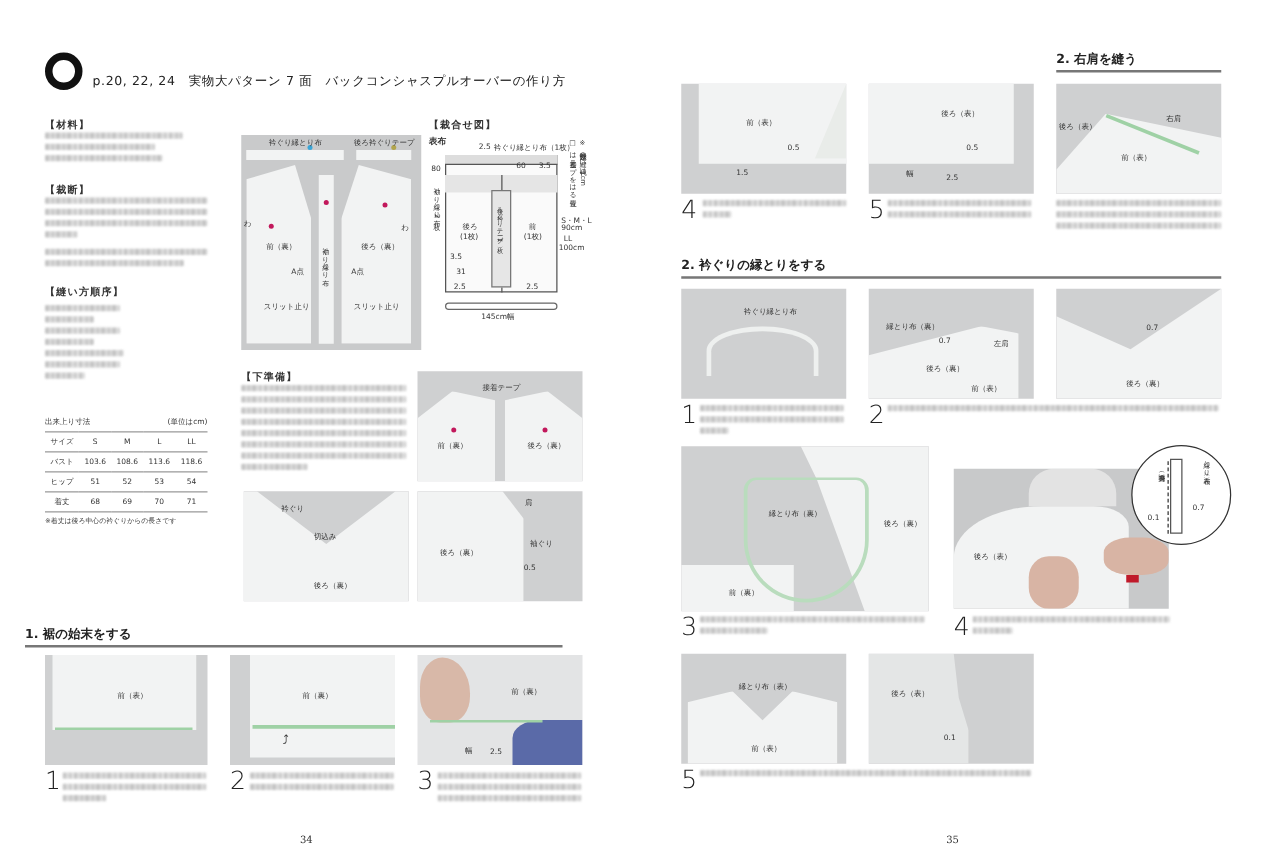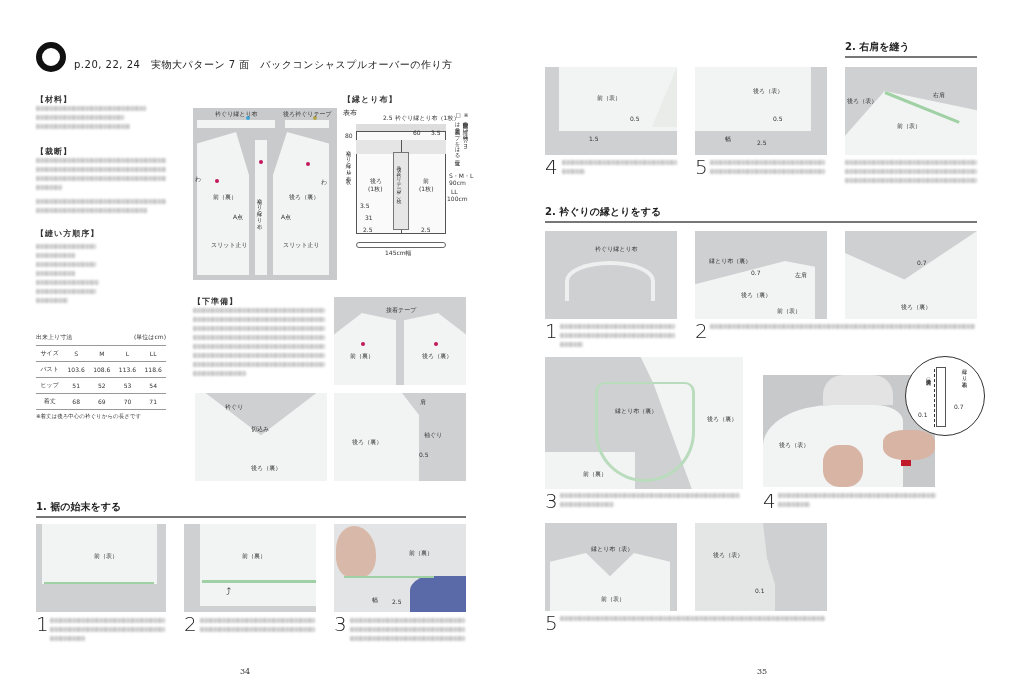--- a/index.html
+++ b/index.html
@@ -123,7 +123,7 @@
   <div class="lbl rot" style="left:64px;top:86px;font-size:5.5px">袖ぐり縁とり布</div>
 </div>
 
-<div class="abs bracket" style="left:343px;top:94px">【縁とり布】</div>
+<div class="abs bracket" style="left:343px;top:94px">【裁合せ図】</div>
 <div class="diagram">
   <div class="lbl" style="left:0;top:16px;font-weight:normal;font-size:7px">表布</div>
   <div class="abs" style="left:13px;top:32px;width:90px;height:110px;border:1px solid #555;background:#fafafa"></div>

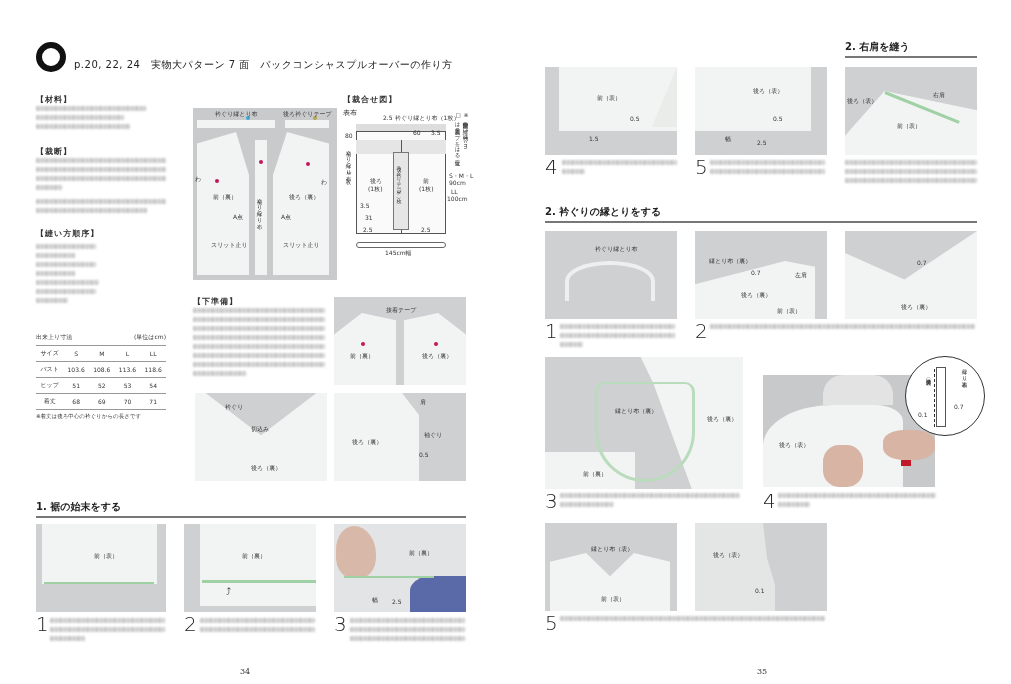--- a/index.html
+++ b/index.html
@@ -125,7 +125,7 @@
 
 <div class="abs bracket" style="left:343px;top:94px">【裁合せ図】</div>
 <div class="diagram">
-  <div class="lbl" style="left:0;top:16px;font-weight:normal;font-size:7px">表布</div>
+  <div class="lbl" style="left:0;top:16px;font-weight:bold;font-size:7px">表布</div>
   <div class="abs" style="left:13px;top:32px;width:90px;height:110px;border:1px solid #555;background:#fafafa"></div>
   <div class="abs" style="left:13px;top:32px;width:90px;height:8px;background:#ddd;border-bottom:1px solid #555"></div>
   <div class="abs" style="left:13px;top:48px;width:90px;height:14px;background:#e5e5e5"></div>

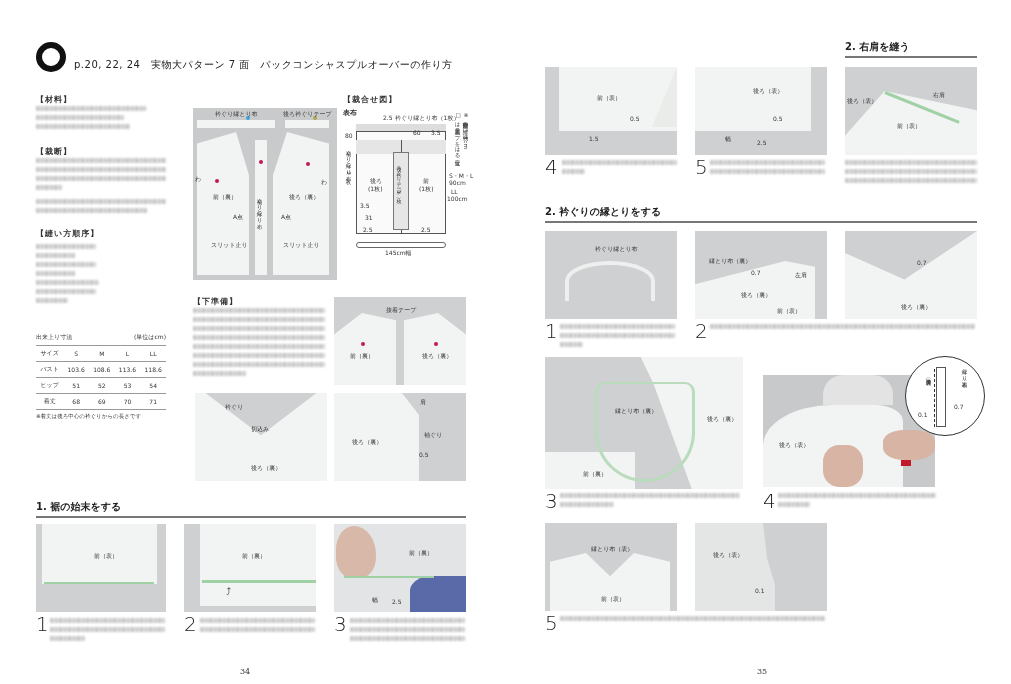--- a/index.html
+++ b/index.html
@@ -190,7 +190,7 @@
   <div class="lbl" style="left:85px;top:58px">0.5</div>
 </div>
 
-<div class="sec-head" style="left:36px;top:500px;width:430px">1. 裾の始末をする</div>
+<div class="sec-head" style="left:20px;top:500px;width:430px">1. 裾の始末をする</div>
 <div class="photo" style="left:36px;top:524px;width:130px;height:88px">
   <div class="fabric" style="left:6px;top:0;width:115px;height:60px"></div>
   <div class="green" style="left:8px;top:58px;width:110px;height:2px"></div>

